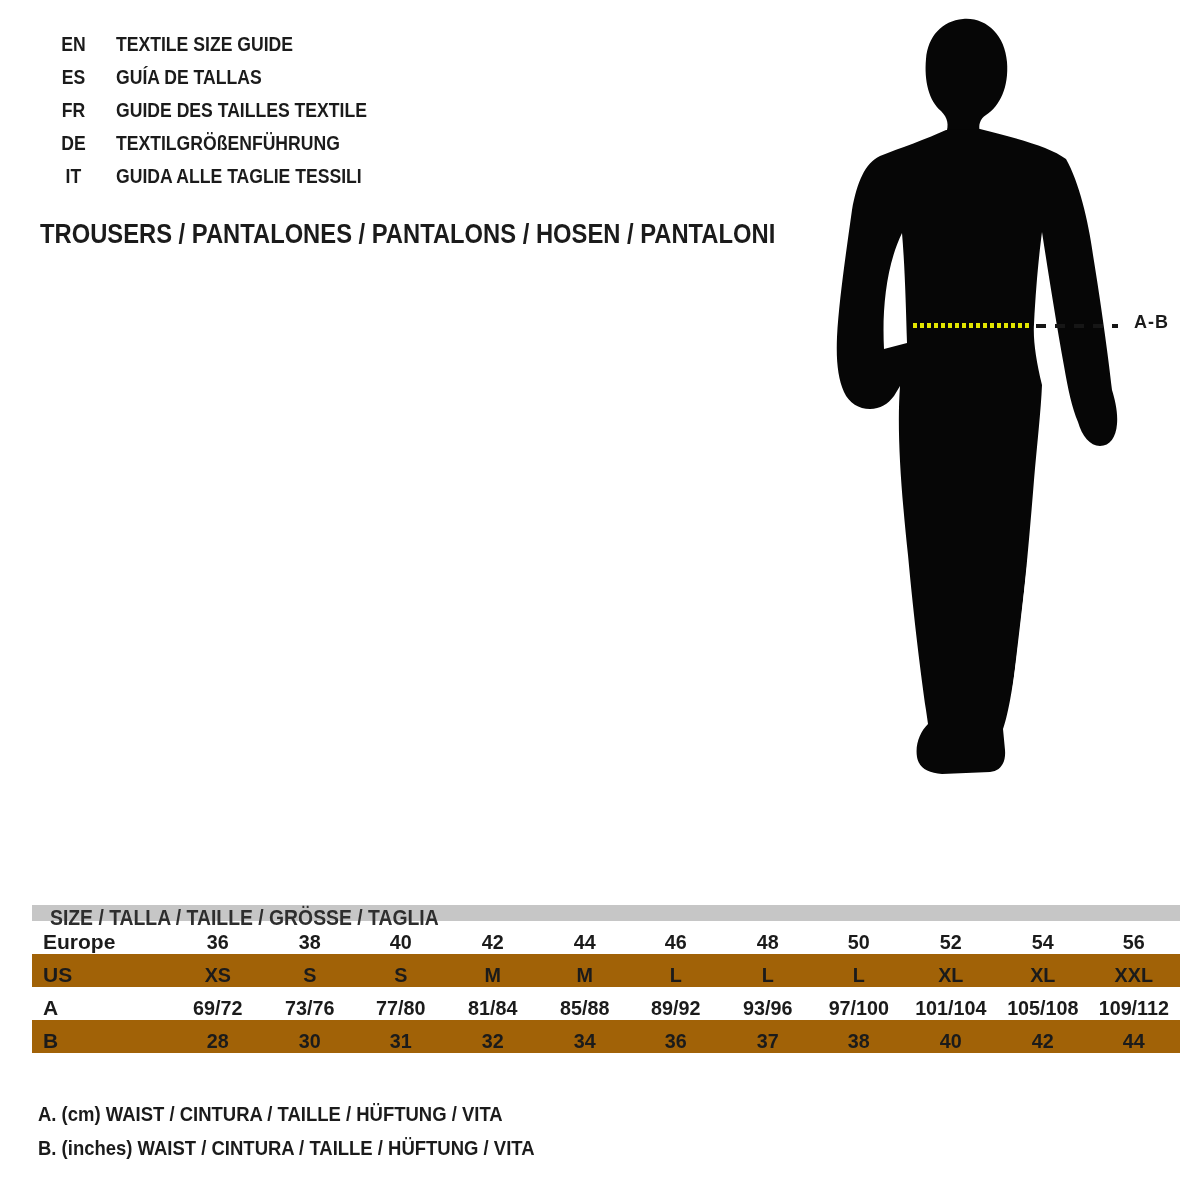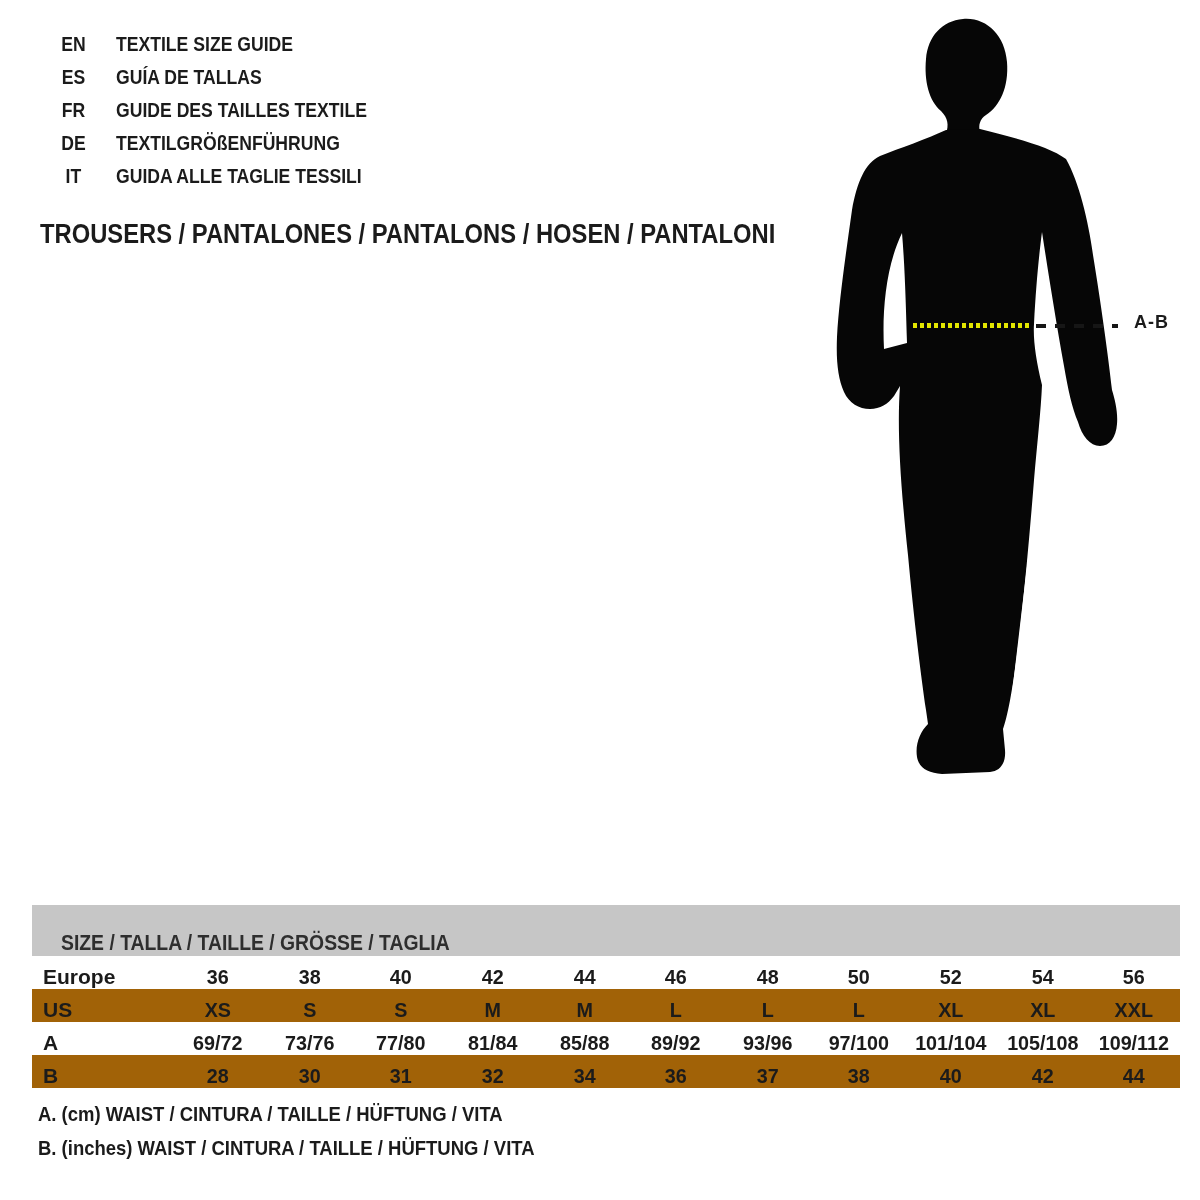--- a/index.html
+++ b/index.html
@@ -24,8 +24,8 @@
   .ab-label{position:absolute;left:1122px;top:312px;font-size:18px;font-weight:bold;letter-spacing:1px;margin-left:12px;}
   
   .size-table{position:absolute;left:32px;top:905px;width:1148px;font-weight:bold;}
-  .t-header{height:51px;background:#c6c6c6;display:flex;align-items:flex-end;
-    padding-left:29px;font-size:22px;color:#2e2e2e;box-sizing:border-box;}
+  .t-header{height:16px;background:#c6c6c6;display:flex;align-items:flex-start;
+    padding-left:18px;font-size:22px;color:#2e2e2e;box-sizing:border-box;}
   .t-row{height:33px;display:flex;align-items:flex-end;font-size:21px;}
   .t-row.gray{background:#a16207;}
   .t-label{width:140px;flex:0 0 140px;padding-left:11px;box-sizing:border-box;}

